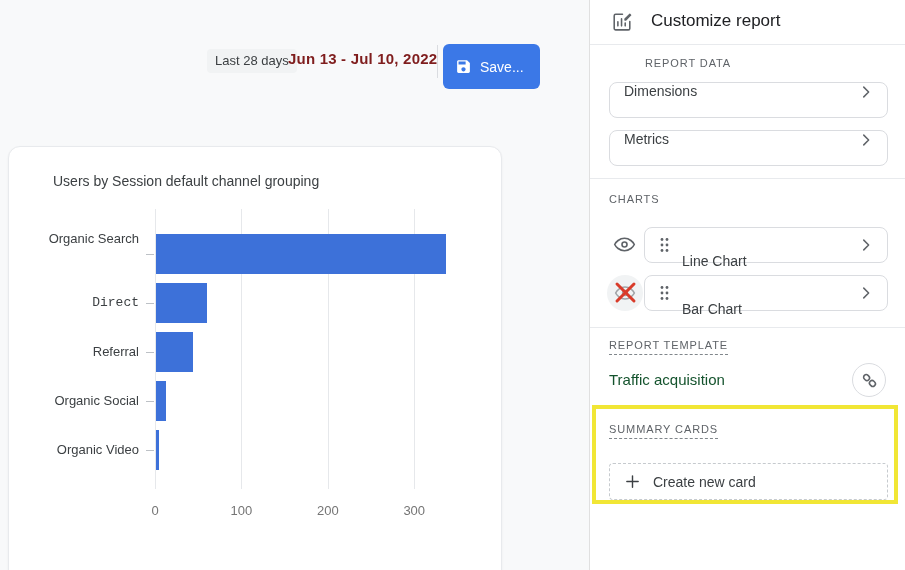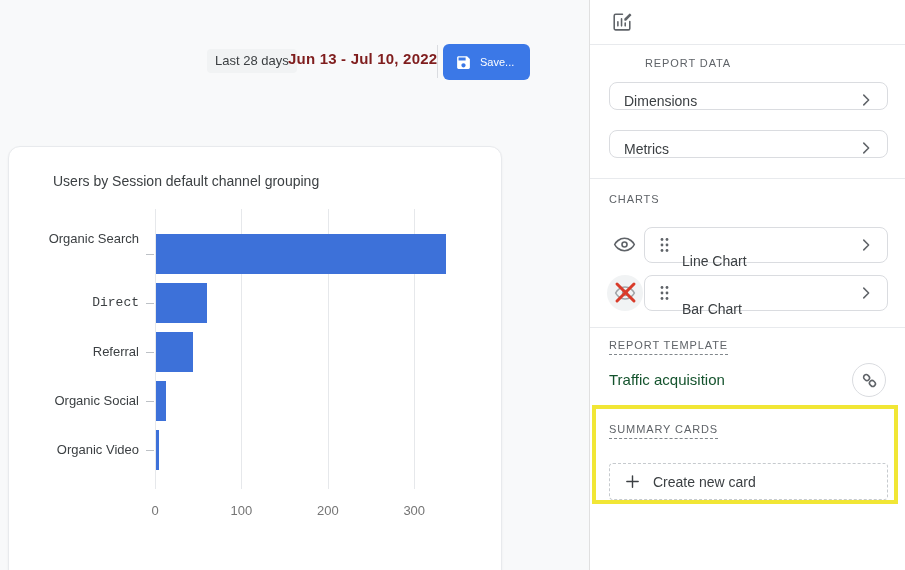--- a/index.html
+++ b/index.html
@@ -126,6 +126,7 @@
           <path d="M15.2 8.8l5.3-5.3 1.0 1.0-5.3 5.3h-1z" stroke-width="1.4"></path>
         </svg>
       </span>
+      <span class="panel-title">Customize report</span>
     </div>
 
     <div class="sec-label" style="left:19px;top:57px;margin-left:36px;">REPORT DATA</div>

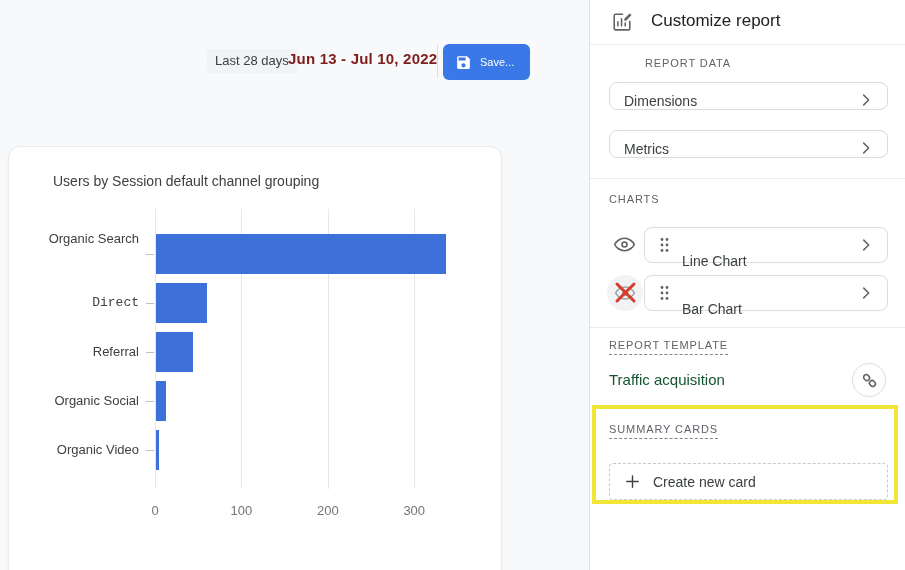--- a/index.html
+++ b/index.html
@@ -13,8 +13,8 @@
     background:#f1f3f4;border-radius:4px;font-size:13px;color:#3c4043;}
   .daterange{position:absolute;left:288px;top:6px;font-size:15px;font-weight:600;color:#7f1d1d;letter-spacing:.2px;}
   .vdiv{position:absolute;left:437px;top:1px;width:1px;height:33px;background:#dadce0;}
-  .save-btn{position:absolute;left:443px;top:0;height:36px;padding:0 16px 0 12px;border:none;
-    background:#3b78e7;color:#fff;border-radius:6px;font-size:11px;font-weight:500;
+  .save-btn{position:absolute;left:443px;top:0;height:45px;padding:0 16px 0 12px;border:none;
+    background:#3b78e7;color:#fff;border-radius:6px;font-size:14px;font-weight:500;
     display:flex;align-items:center;gap:8px;cursor:pointer;font-family:inherit;}
 
   

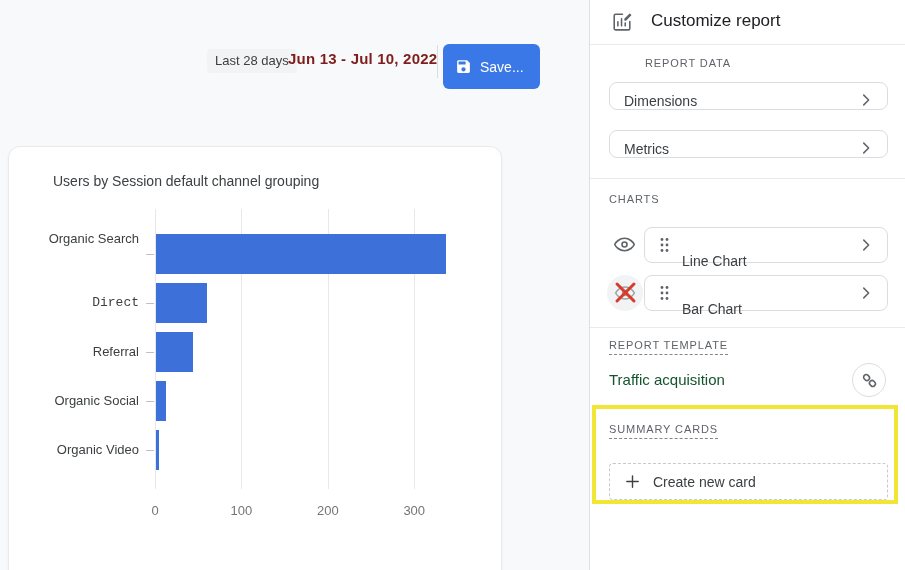--- a/index.html
+++ b/index.html
@@ -38,8 +38,8 @@
   .panel-title{position:absolute;left:61px;top:11px;font-size:17px;color:#202124;}
   .sec-label{position:absolute;font-size:11px;letter-spacing:.9px;color:#5f6368;font-weight:500;}
   .sec-label.dashed span{display:inline-block;border-bottom:1px dashed #80868b;padding-bottom:3px;}
-  .pbtn{position:absolute;left:19px;width:279px;height:28px;border:1px solid #dadce0;border-radius:8px;
-    background:#fff;box-sizing:border-box;display:flex;align-items:flex-end;padding:0 12px 0 14px;
+  .pbtn{position:absolute;left:19px;width:279px;height:36px;border:1px solid #dadce0;border-radius:8px;
+    background:#fff;box-sizing:border-box;display:flex;align-items:flex-start;padding:0 12px 0 14px;
     font-size:14px;color:#3c4043;cursor:pointer;font-family:inherit;}
   .pbtn .grow{flex:1;text-align:left;}
   .hdiv{position:absolute;left:0;width:316px;height:1px;background:#e8eaed;}

